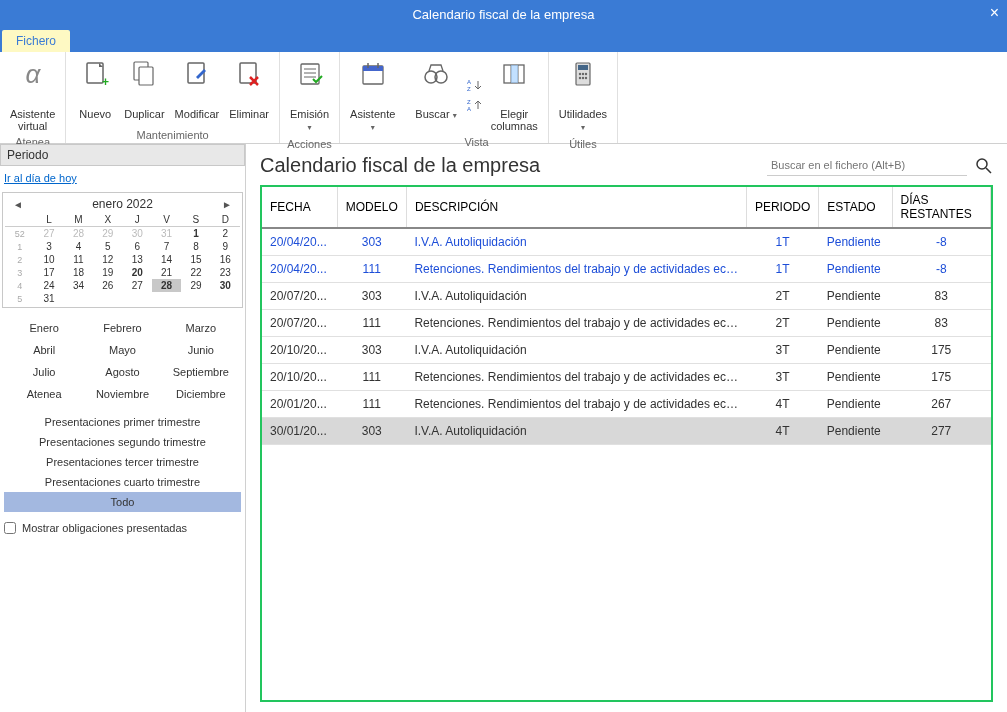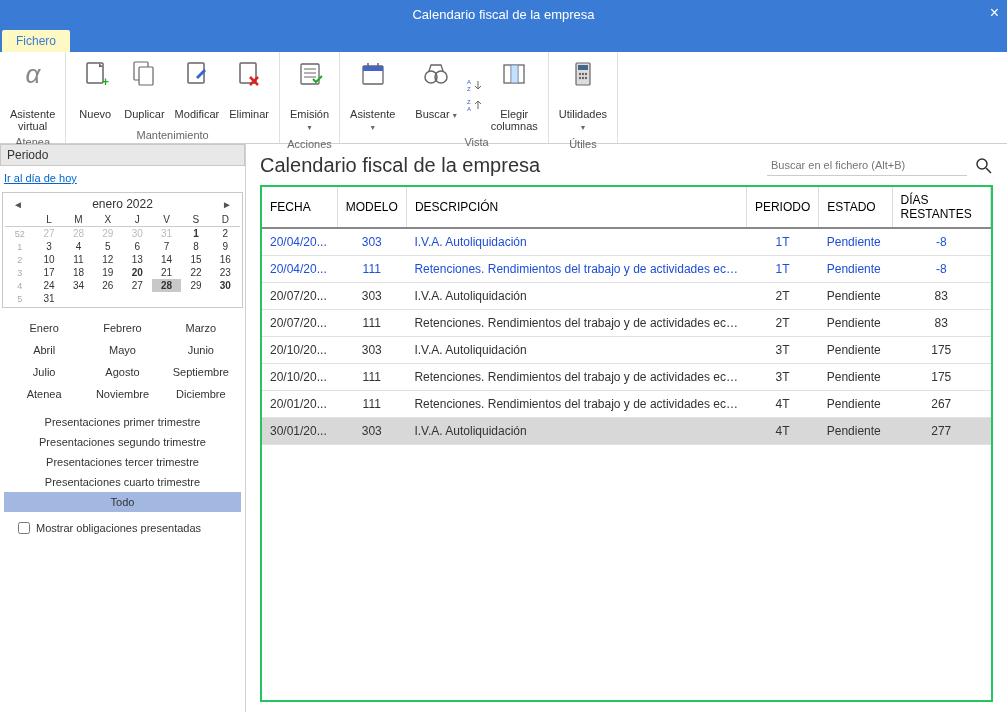--- a/index.html
+++ b/index.html
@@ -45,7 +45,7 @@
 .presentations div { text-align: center; padding: 4px; font-size: 11px; cursor: pointer; }
 .presentations .todo { background: #a3b8e0; }
 
-.checkbox-row { padding: 10px 18px; display: flex; align-items: center; gap: 6px; font-size: 11px; }
+.checkbox-row { padding: 10px 4px; display: flex; align-items: center; gap: 6px; font-size: 11px; }
 .checkbox-row input { width: 12px; height: 12px; }
 
 .main { flex: 1; padding: 10px 14px; display: flex; flex-direction: column; }

